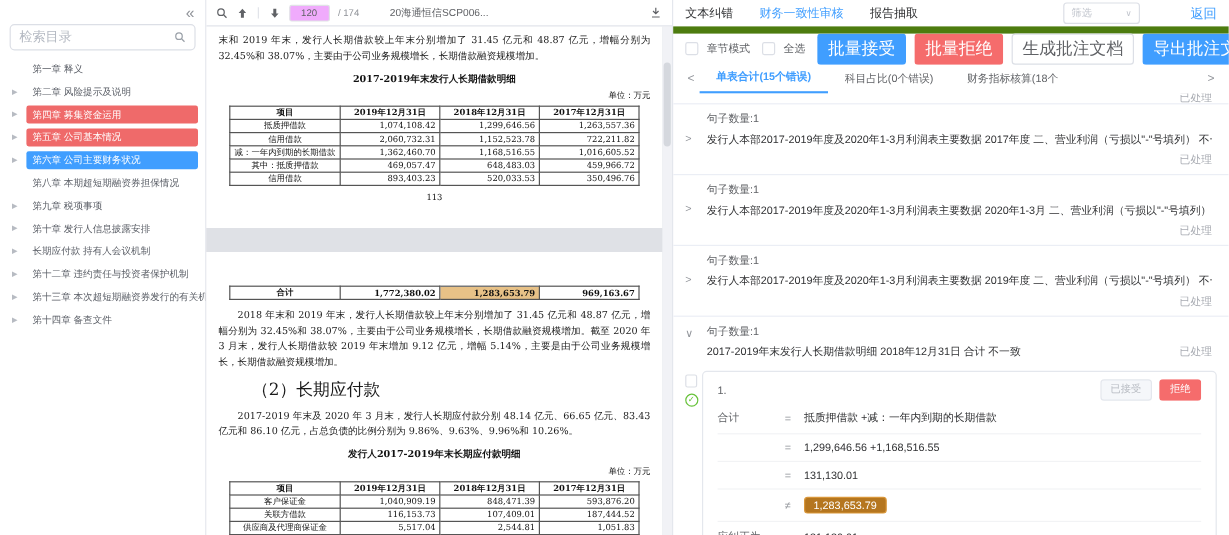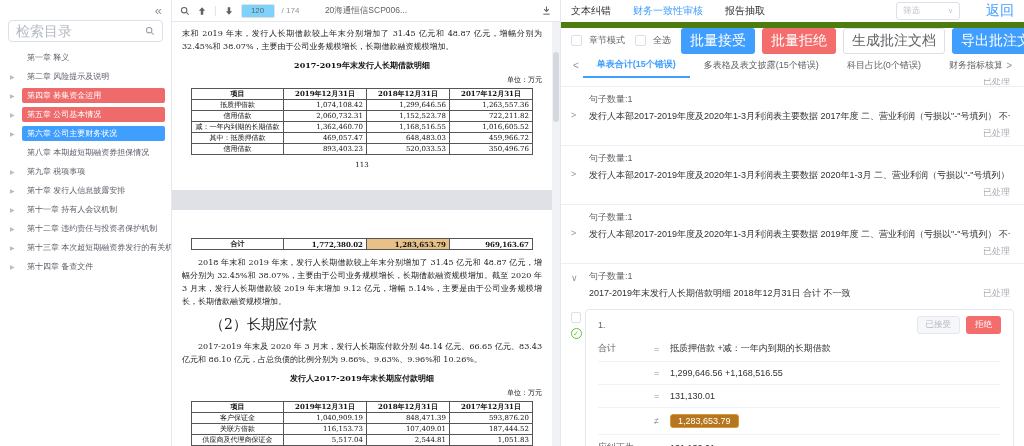--- a/index.html
+++ b/index.html
@@ -25,7 +25,7 @@
   .toolbar { height:22px; background:#fff; border-bottom:1px solid #e4e7ed; display:flex; align-items:center; padding:0 8px; gap:7px; position:relative; z-index:3; }
   .tb-icon { display:flex; align-items:center; cursor:pointer; }
   .tb-divider { color:#dcdfe6; font-size:10px; }
-  .page-input { width:34px; height:14px; background:#7dd3fc; border:1px solid #e0e2e6; border-radius:2px; text-align:center; font-size:8px; color:#606266; font-family:inherit; }
+  .page-input { width:34px; height:14px; background:#f0abfc; border:1px solid #e0e2e6; border-radius:2px; text-align:center; font-size:8px; color:#606266; font-family:inherit; }
   .page-total { font-size:8px; color:#909399; }
   .doc-title { position:absolute; left:0; right:0; text-align:center; font-size:8.5px; color:#606266; pointer-events:none; }
   .dl-icon { margin-left:auto; display:flex; align-items:center; cursor:pointer; }

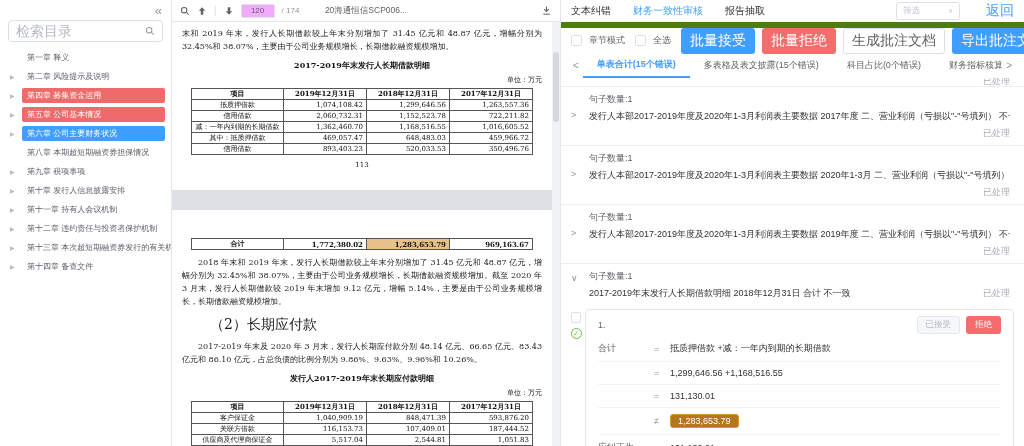--- a/index.html
+++ b/index.html
@@ -57,7 +57,7 @@
   .tab.active { color:#409EFF; }
   .tabs-spacer { flex:1; }
   .filter-select { width:64px; height:18px; border:1px solid #dcdfe6; border-radius:3px; display:flex; align-items:center; justify-content:space-between; padding:0 6px; font-size:8.5px; color:#c0c4cc; cursor:pointer; }
-  .back-link { color:#409EFF; font-size:14px; margin-left:4px; cursor:pointer; white-space:nowrap;text-align:right; }
+  .back-link { color:#409EFF; font-size:11px; margin-left:20px; cursor:pointer; white-space:nowrap;text-align:right; }
   .controls-row { height:25px; display:flex; align-items:center; padding:0 10px; gap:7px; flex:0 0 25px; }
   .cbx { width:11px; height:11px; border:1px solid #dcdfe6; border-radius:2px; background:#fff; cursor:pointer; flex:0 0 11px; }
   .cbx-label { font-size:9px; color:#606266; margin-right:3px; white-space:nowrap; }

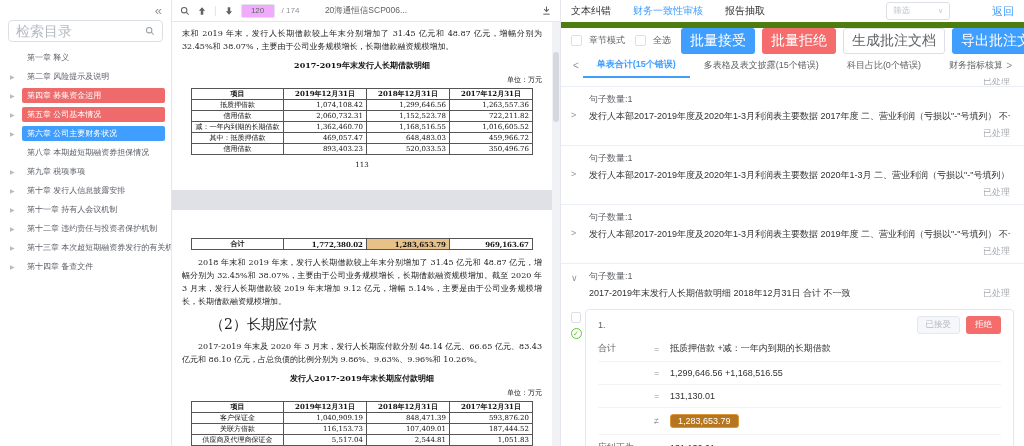--- a/index.html
+++ b/index.html
@@ -10,7 +10,7 @@
   .sidebar { position:absolute; left:0; top:0; width:172px; height:446px; background:#fff; border-right:1px solid #e4e7ed; }
   .collapse-btn { position:absolute; top:3px; right:9px; color:#909399; font-size:13px; cursor:pointer; }
   .search-box { margin:20px 8px 6px 8px; height:22px; border:1px solid #dcdfe6; border-radius:4px; display:flex; align-items:center; padding:0 7px; background:#fff; }
-  .search-box input { border:none; outline:none; flex:1; font-size:14px; color:#606266; min-width:0; font-family:inherit; }
+  .search-box input { border:none; outline:none; flex:1; font-size:11px; color:#606266; min-width:0; font-family:inherit; }
   .search-box input::placeholder { color:#b4b9c2; }
   .nav { margin-top:4px; }
   .nav-item { height:19px; display:flex; align-items:center; padding-left:10px; font-size:8px; color:#5a5e66; cursor:pointer; }

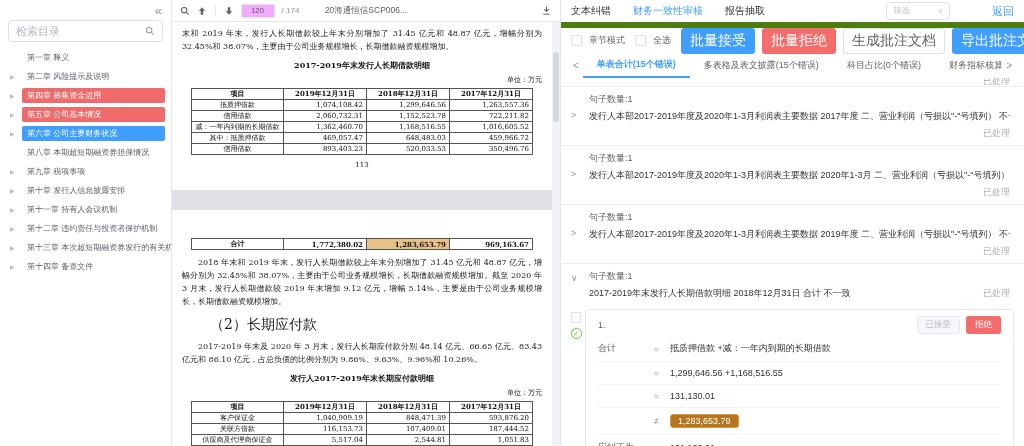--- a/index.html
+++ b/index.html
@@ -343,7 +343,6 @@
   <div class="subtabs-row">
     <span class="subtab-arrow">&lt;</span>
     <span class="subtab active">单表合计(15个错误)</span>
-    <span class="subtab">多表格及表文披露(15个错误)</span>
     <span class="subtab">科目占比(0个错误)</span>
     <span class="subtab" style="flex:1">财务指标核算(18个</span>
     <span class="subtab-arrow">&gt;</span>

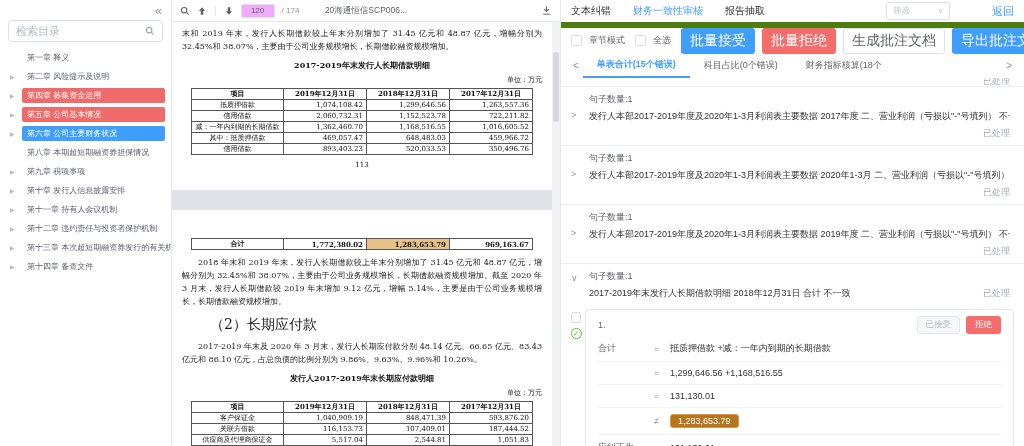--- a/index.html
+++ b/index.html
@@ -142,7 +142,7 @@
       </div>
     <div class="nav-item">
         <span class="caret">▶</span>
-        <span class="lbl">第十一章 持有人会议机制</span>
+        <span class="lbl">长期应付款 持有人会议机制</span>
       </div>
     <div class="nav-item">
         <span class="caret">▶</span>

